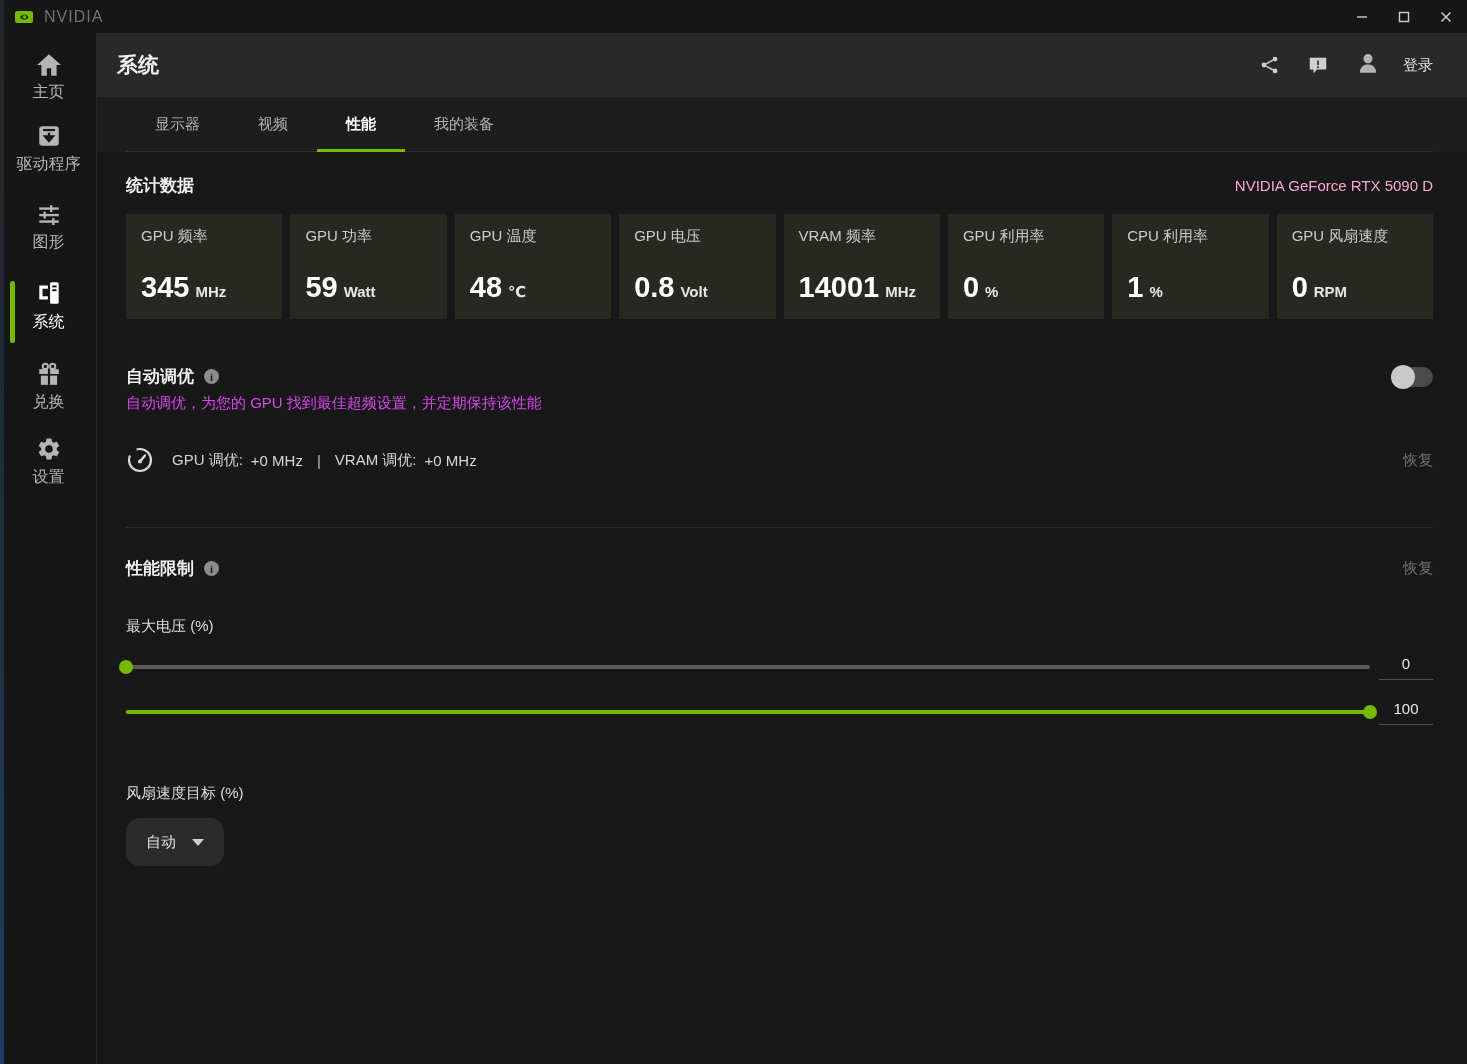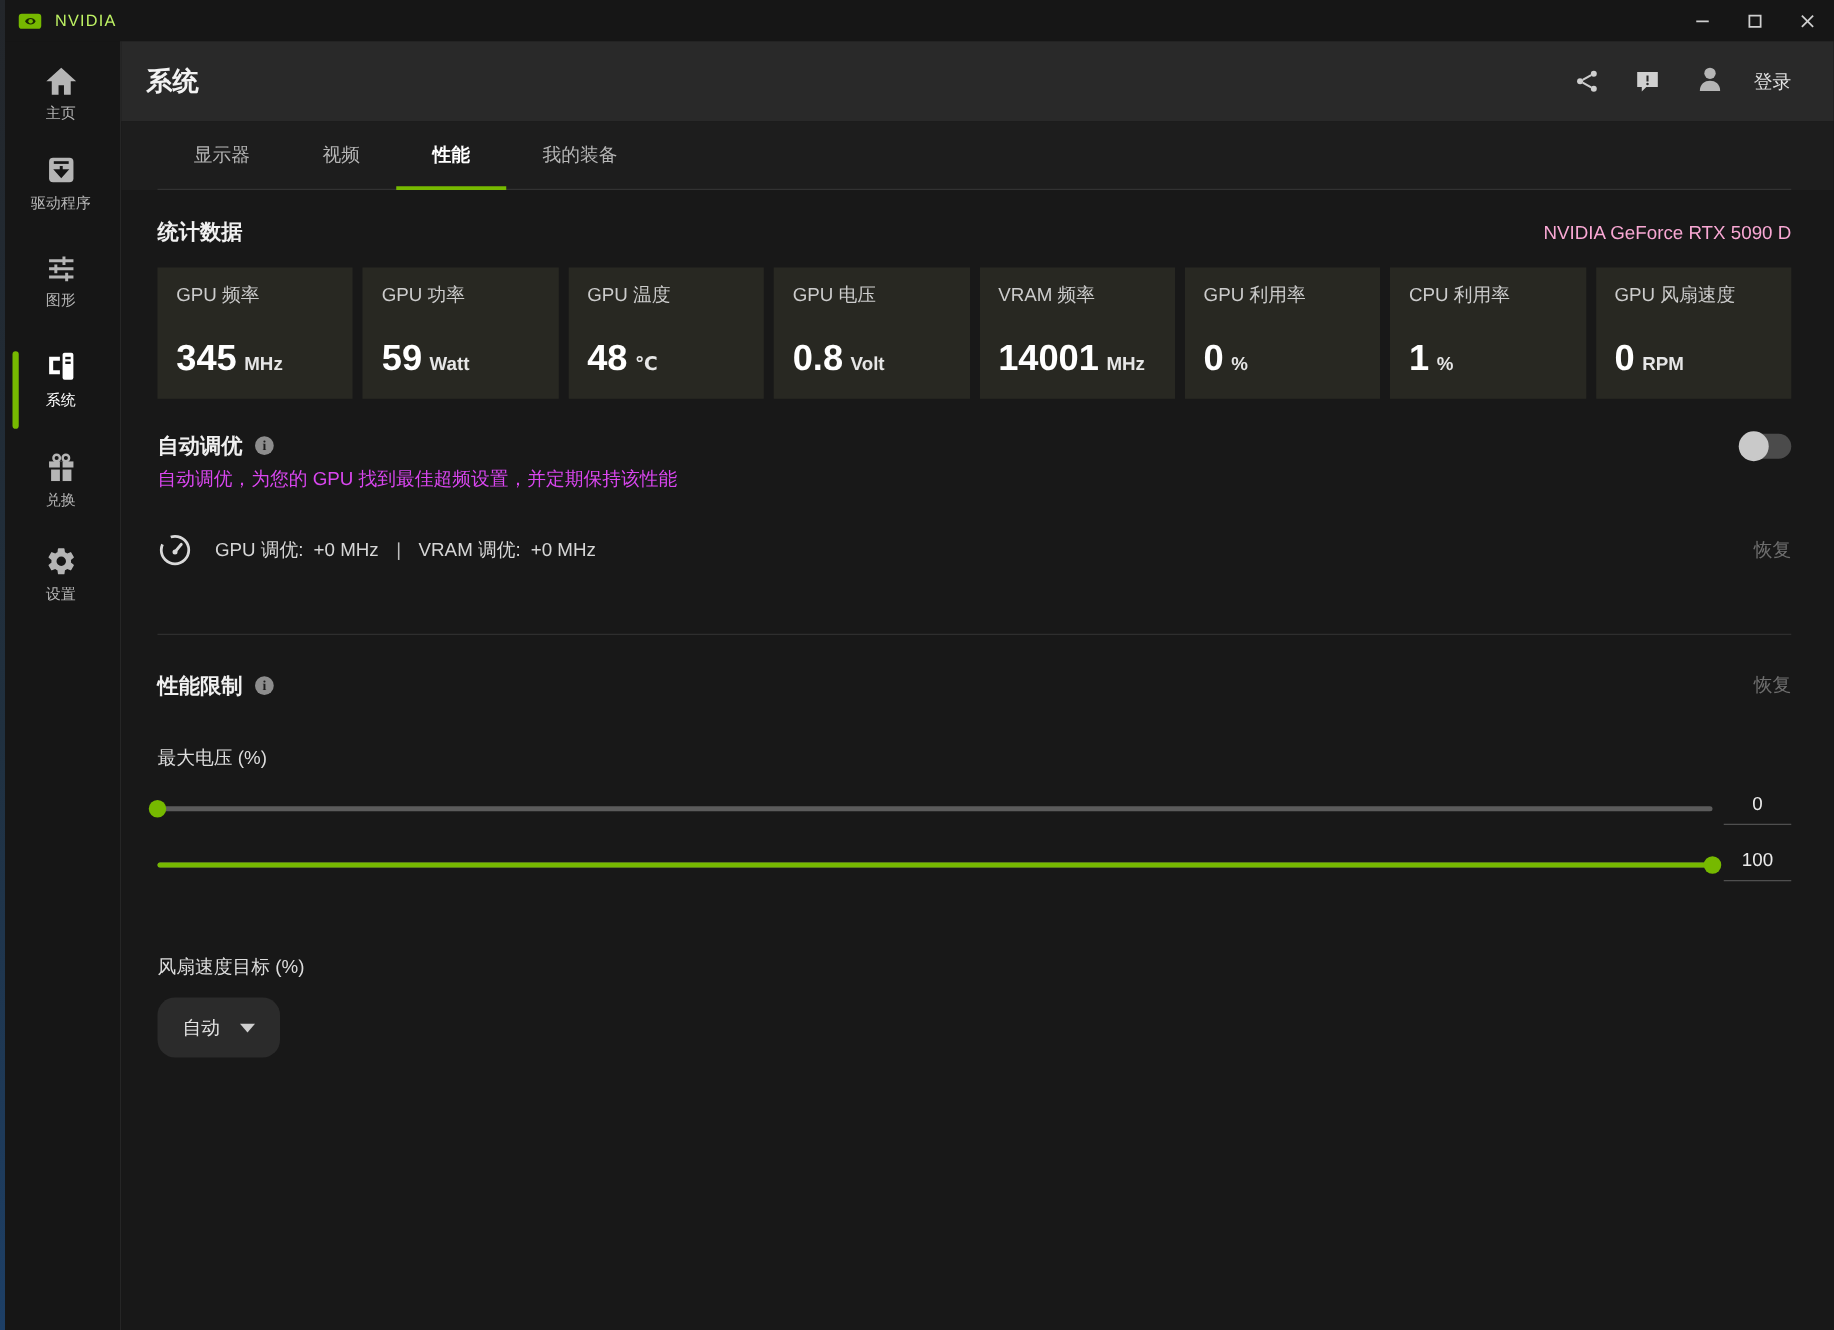--- a/index.html
+++ b/index.html
@@ -14,7 +14,7 @@
   
   .titlebar { position:absolute; top:0; left:0; right:0; height:33px; background:#161616; display:flex; align-items:center; }
   .titlebar .logo { margin-left:14px; width:20px; height:14px; display:flex; align-items:center; }
-  .titlebar .appname { margin-left:10px; font-size:13px; color:#bef264; letter-spacing:1px; }
+  .titlebar .appname { margin-left:10px; font-size:16px; color:#737373; letter-spacing:1px; }
   .win-controls { position:absolute; right:0; top:0; height:33px; display:flex; }
   .win-btn { width:42px; height:33px; display:flex; align-items:center; justify-content:center; cursor:default; }
   .win-btn svg { stroke:#cfcfcf; }

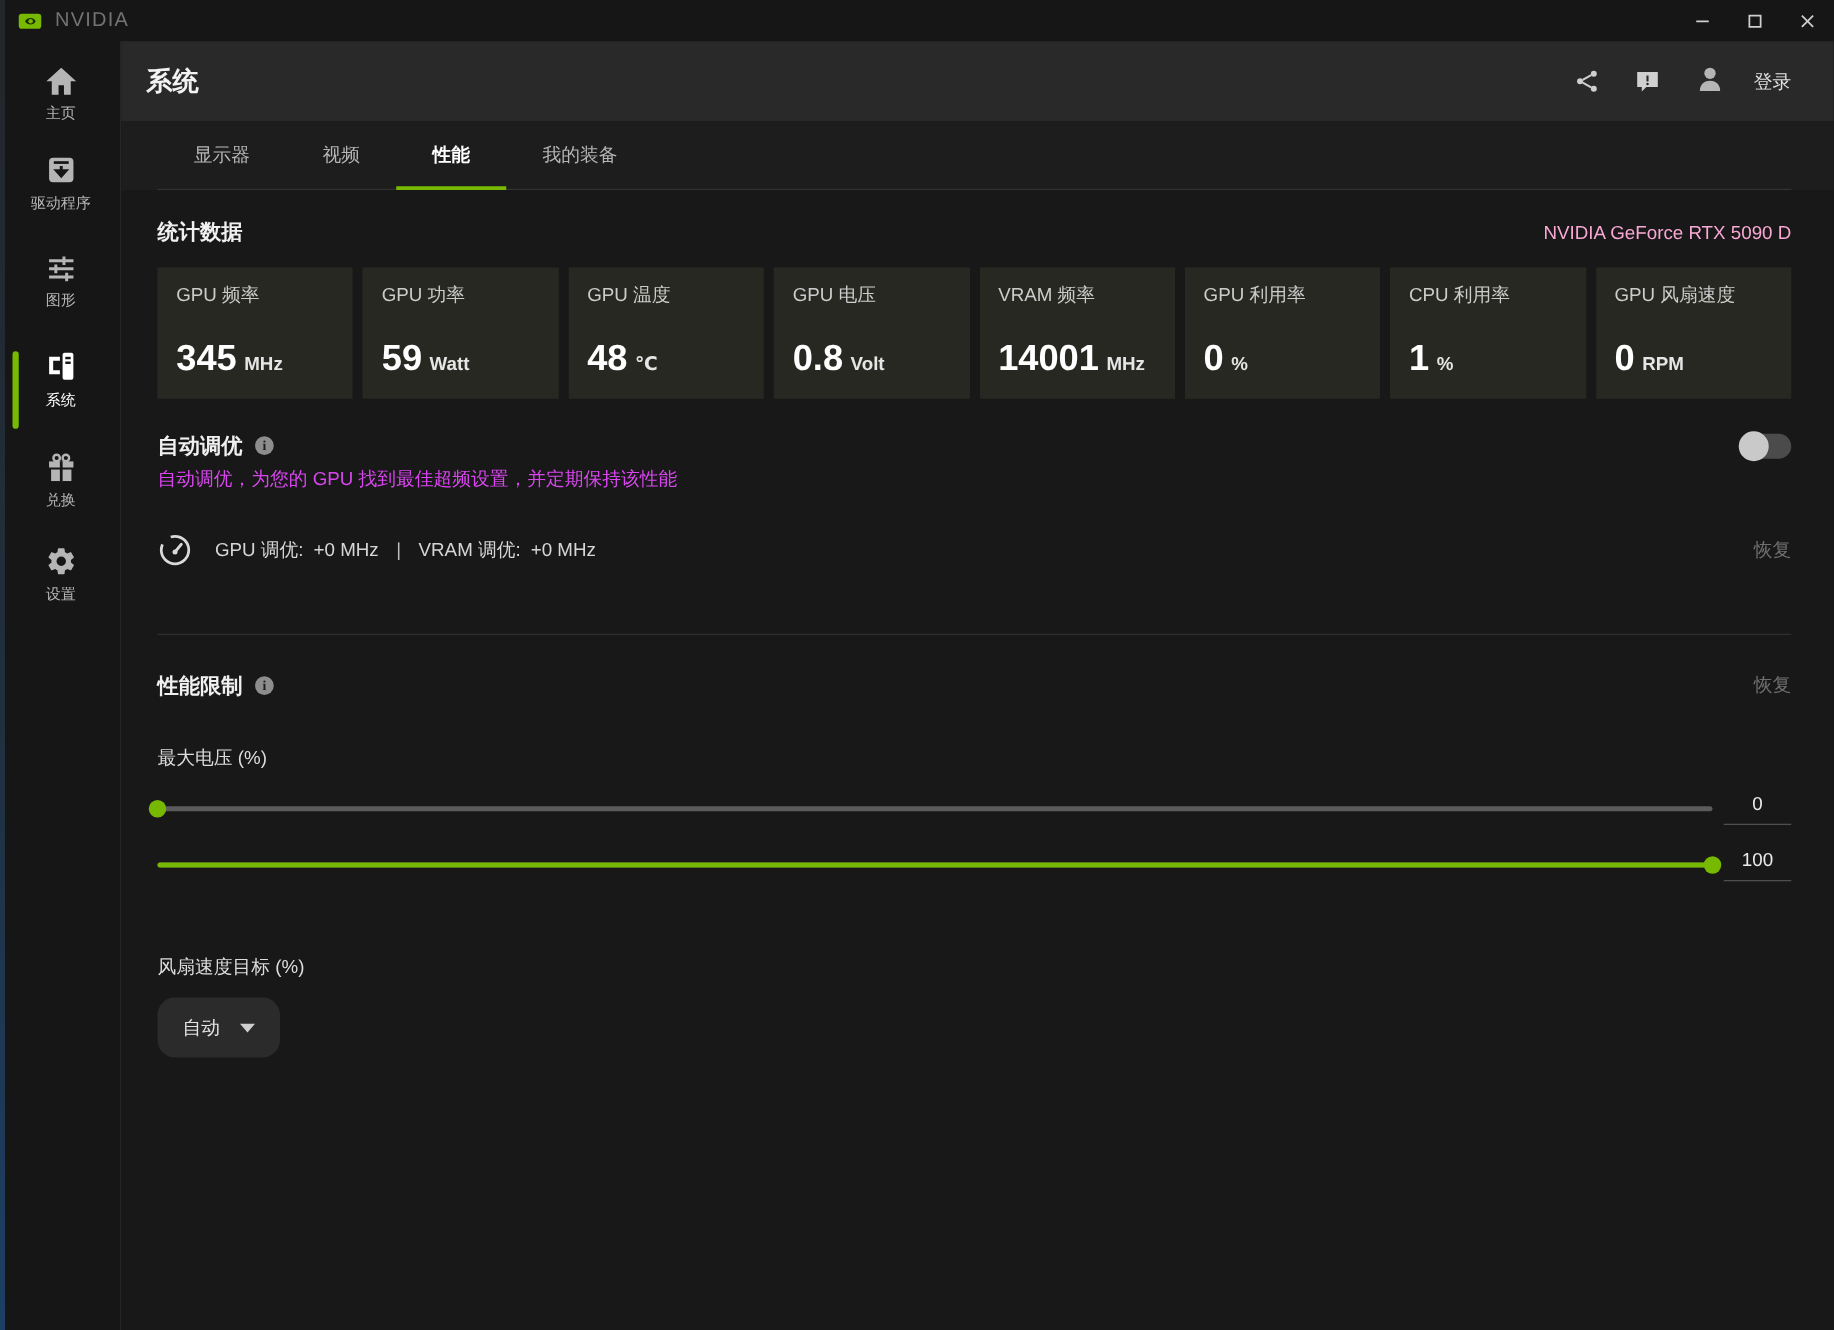--- a/index.html
+++ b/index.html
@@ -23,7 +23,7 @@
   
   .sidebar { position:absolute; top:33px; left:0; bottom:0; width:97px; background:#161616; border-right:1px solid #262626; }
   .side-item { position:absolute; left:0; width:97px; display:flex; flex-direction:column; align-items:center; gap:5px; color:#b5b5b5; cursor:pointer; }
-  .side-item .lbl { font-size:12px; }
+  .side-item .lbl { font-size:16px; }
   .side-item svg { display:block; }
   .side-item.active { color:#ffffff; }
   .active-bar { position:absolute; left:10px; width:5px; border-radius:3px; background:var(--accent); }

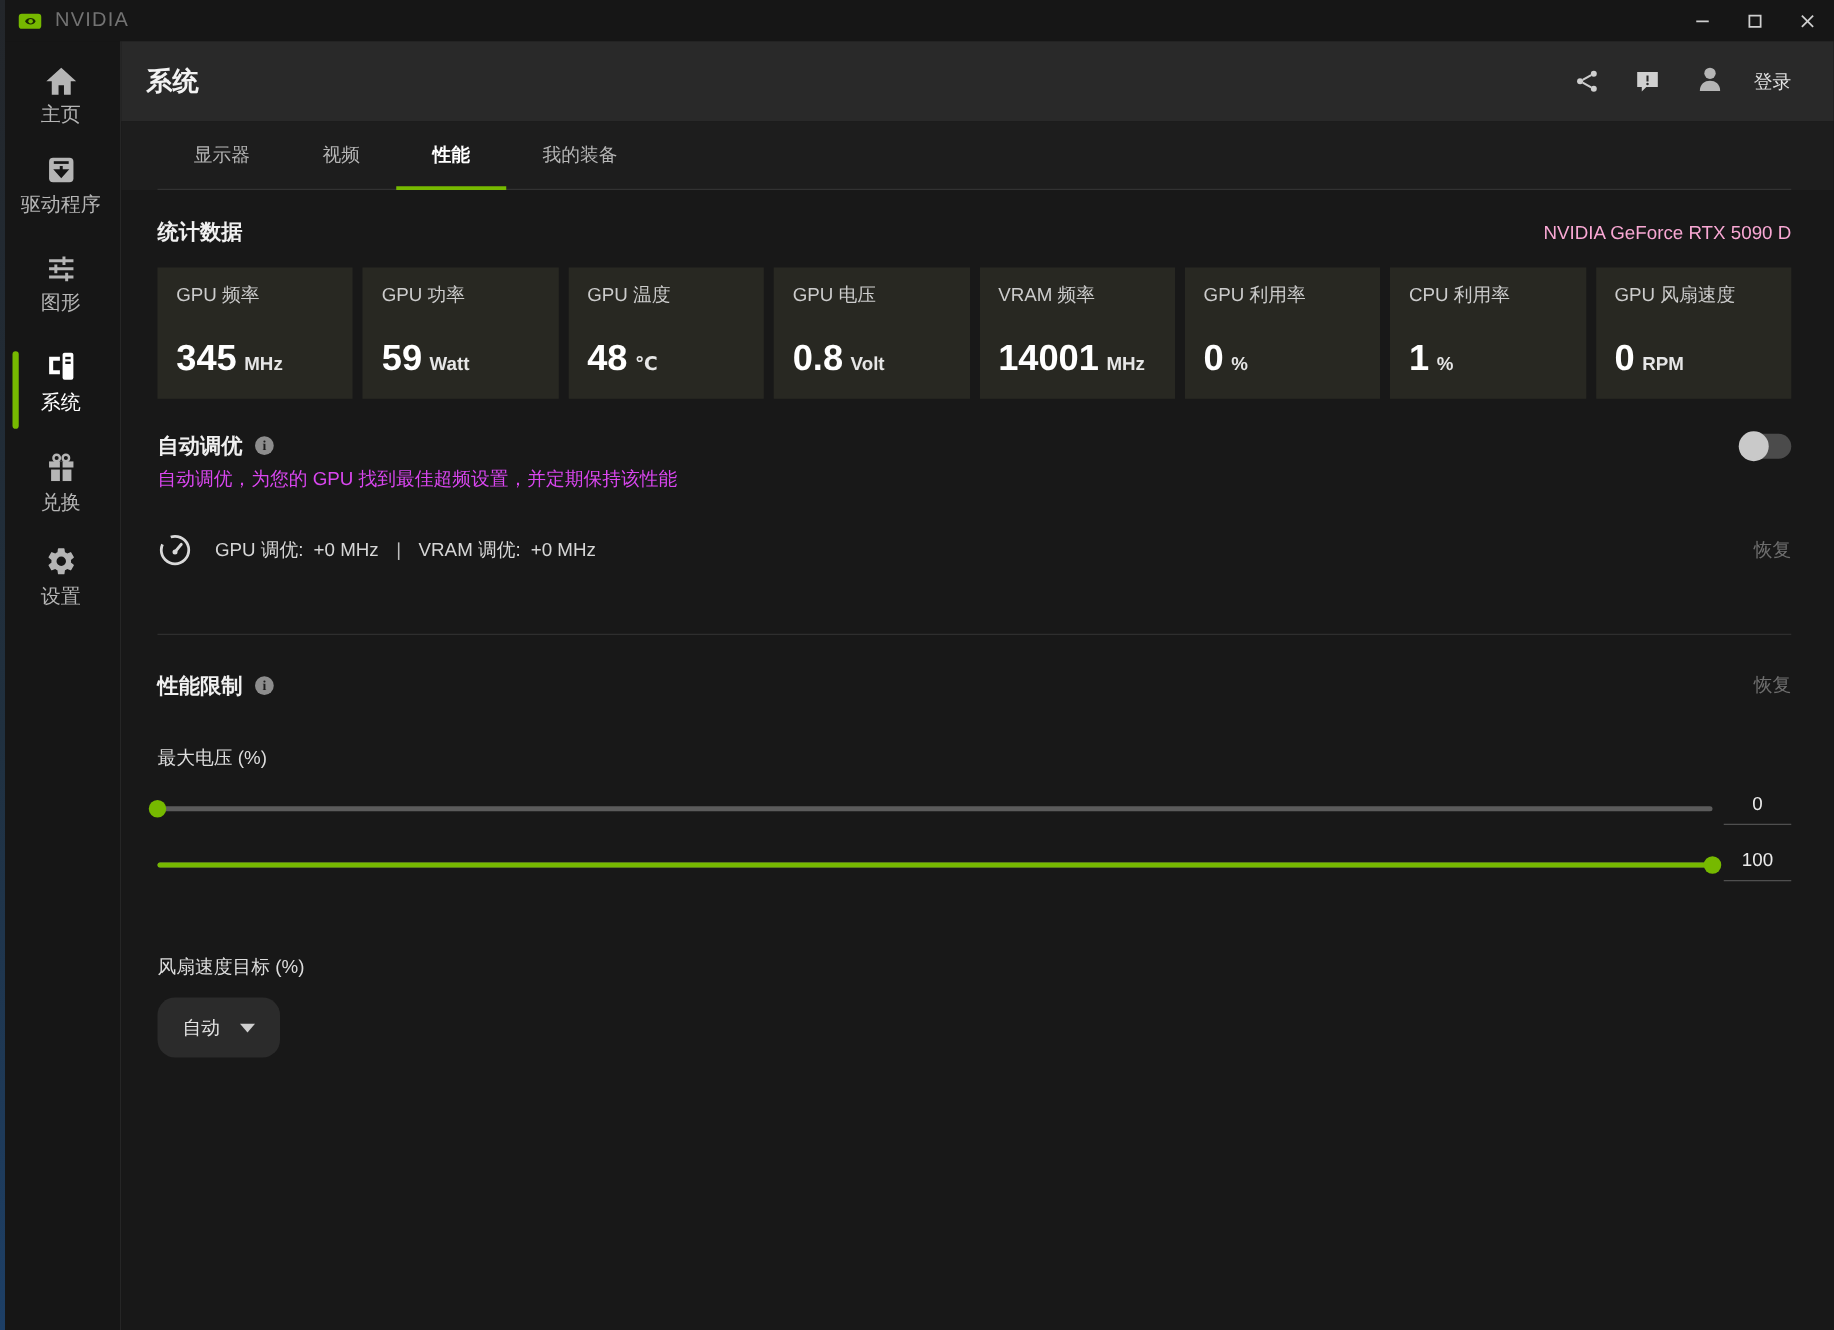--- a/index.html
+++ b/index.html
@@ -54,7 +54,7 @@
   .heading-row { display:flex; align-items:center; }
   .heading-row .right { margin-left:auto; }
   .info-icon { width:15px; height:15px; border-radius:50%; background:#8d8d8d; color:#1d1d1d; font-size:11px; font-weight:bold; display:inline-flex; align-items:center; justify-content:center; margin-left:10px; font-family:"Liberation Serif","DejaVu Serif",serif; }
-  .auto-tune-head { margin-top:26px; }
+  .auto-tune-head { margin-top:46px; }
   .toggle { position:relative; width:40px; height:20px; border-radius:10px; background:#4b4b4b; cursor:pointer; }
   .toggle .knob { position:absolute; left:-2px; top:-2px; width:24px; height:24px; border-radius:50%; background:#c9c9c9; }
   .desc { margin-top:6px; font-size:15px; color:#d946ef; }

